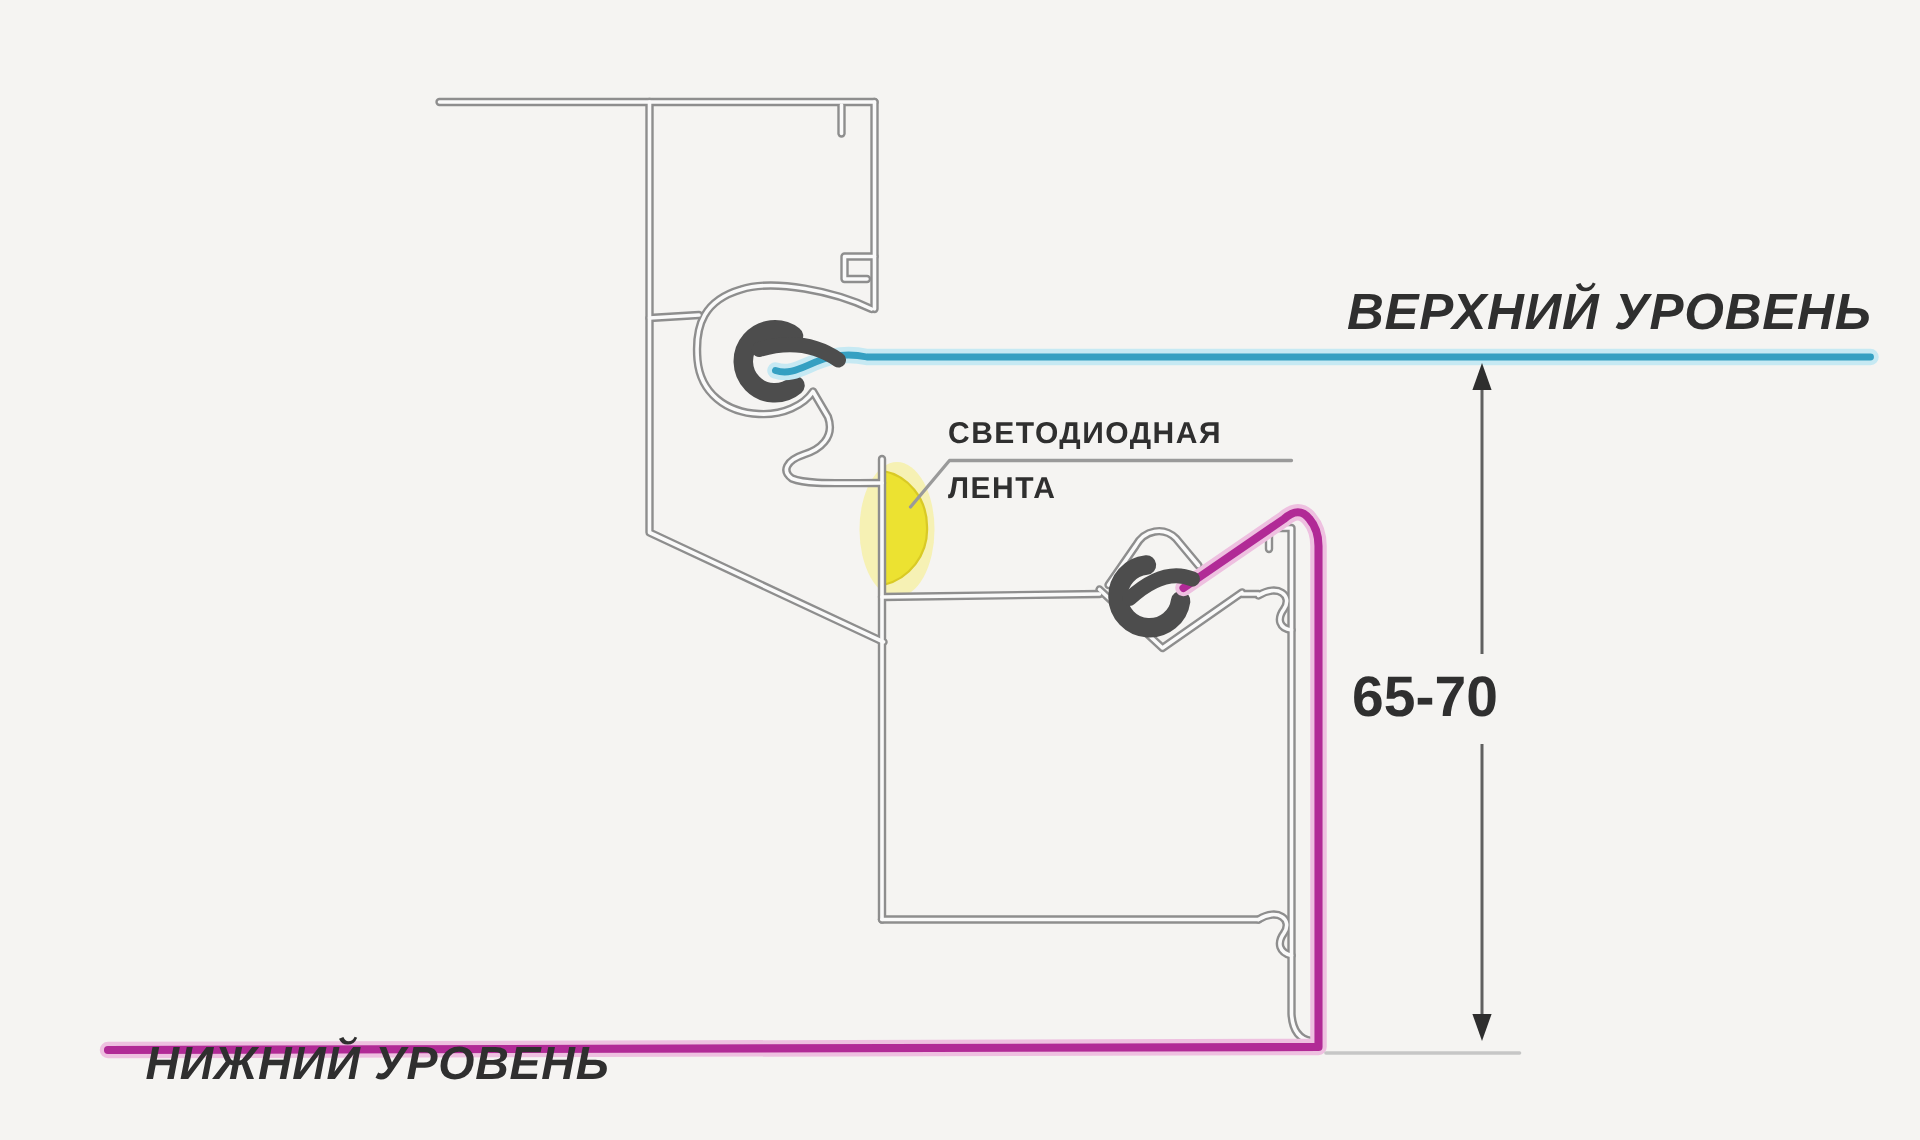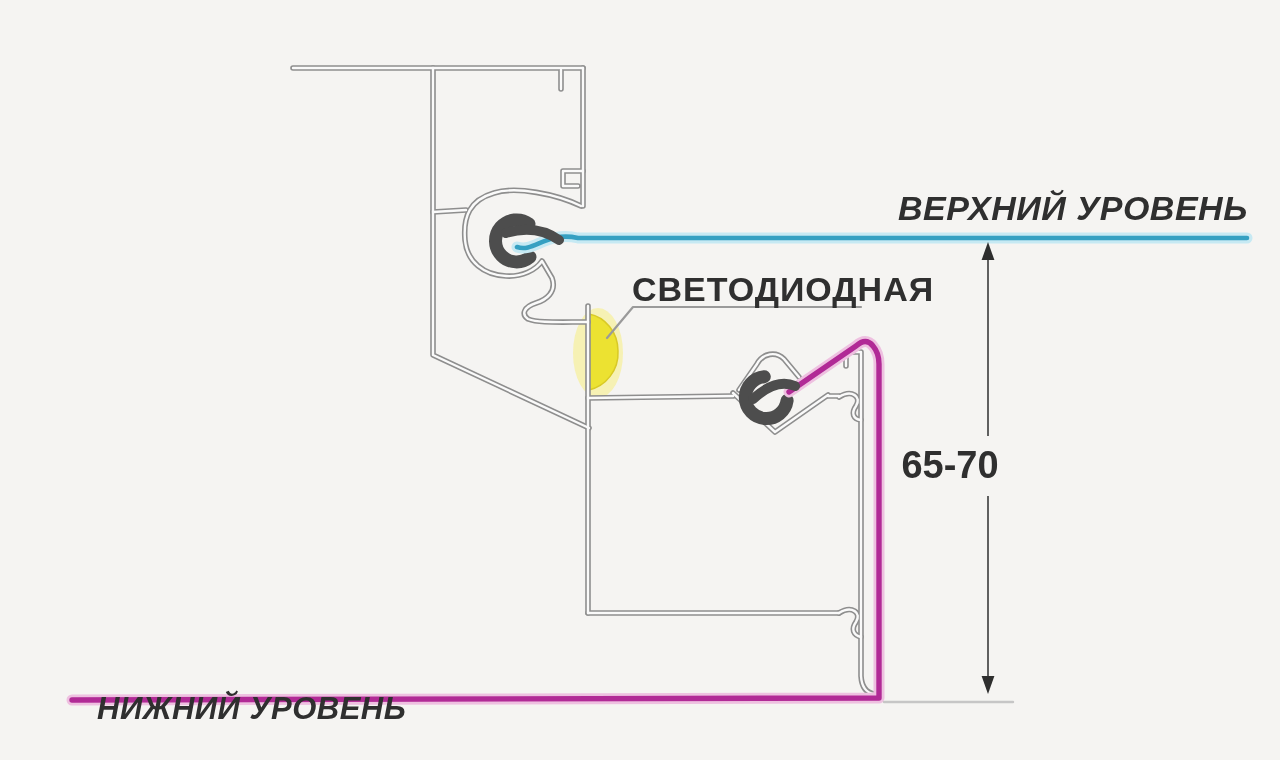--- a/index.html
+++ b/index.html
@@ -61,7 +61,7 @@
   }
   .label-led{
     left:632px;top:271px;
-    font-weight:bold;font-size:34px;letter-spacing:1px;line-height:37px;
+    font-weight:bold;font-size:20px;letter-spacing:1px;line-height:37px;
   }
   .label-dim{
     left:888px;top:444px;width:124px;text-align:center;

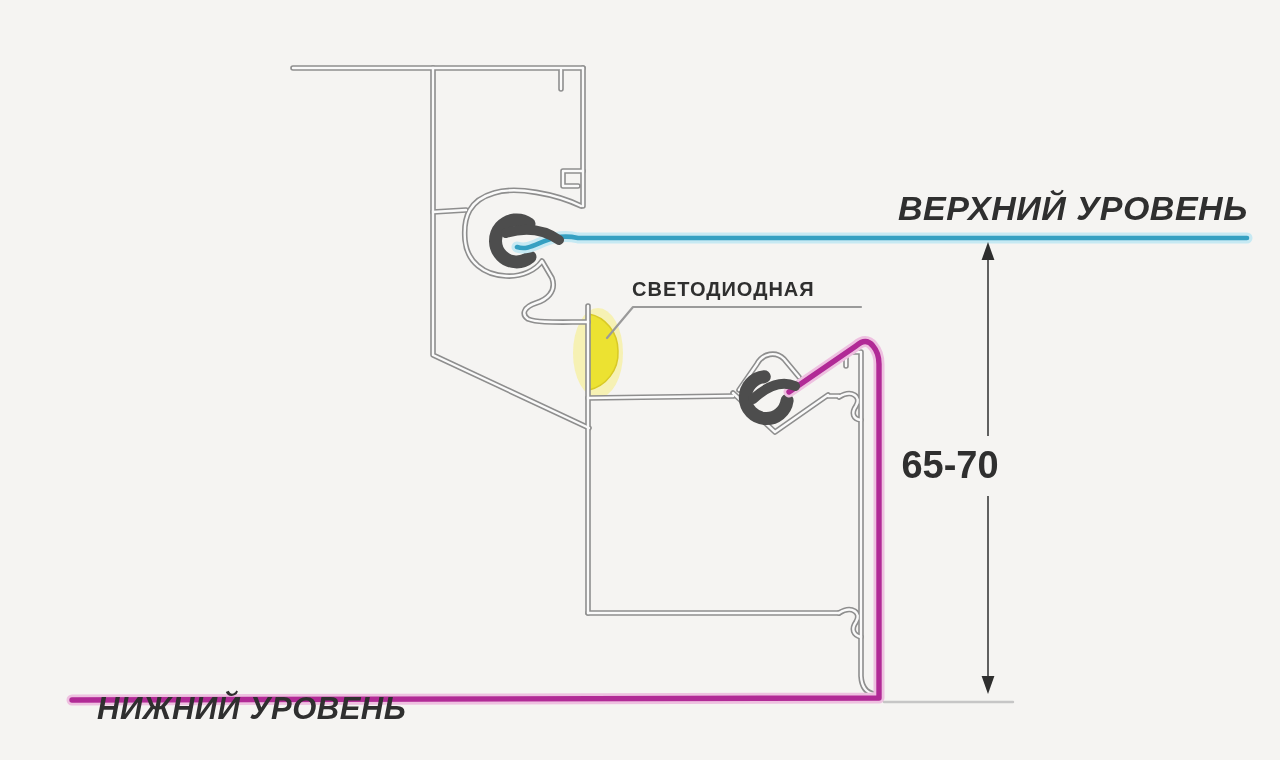--- a/index.html
+++ b/index.html
@@ -168,6 +168,7 @@
 
   <div class="label label-led">
     <div>СВЕТОДИОДНАЯ</div>
+    <div>ЛЕНТА</div>
   </div>
 
   <div class="label label-dim">65-70</div>

